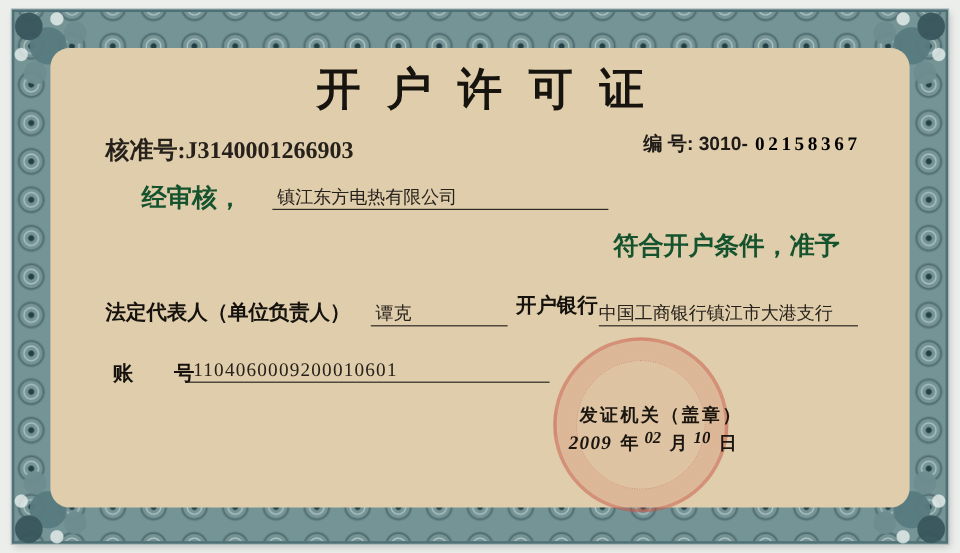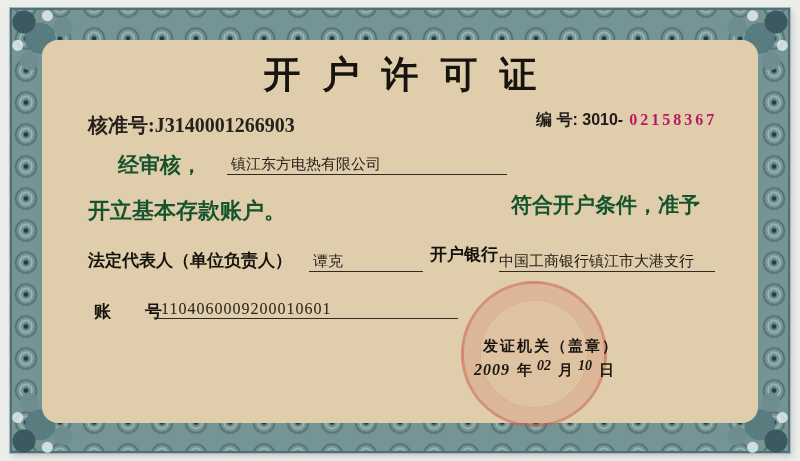--- a/index.html
+++ b/index.html
@@ -50,7 +50,7 @@
     font-weight:bold;font-size:37px;letter-spacing:22px;text-indent:22px;color:#17140f;}
   .approval{left:88px;top:112px;font-family:"Liberation Serif",serif;font-weight:bold;font-size:20px;color:#26211b;}
   .serial{left:536px;top:110px;font-weight:bold;font-size:16px;}
-  .serial .num{font-family:"Liberation Serif",serif;color:#be185d;letter-spacing:3px;margin-left:6px;}
+  .serial .num{font-family:"Liberation Serif",serif;color:#000000;letter-spacing:3px;margin-left:6px;}
   .big{font-weight:bold;font-size:21px;color:#14532d;}
   .review-label{left:118px;top:151px;}
   .condition{left:511px;top:151px;margin-top:40px;}

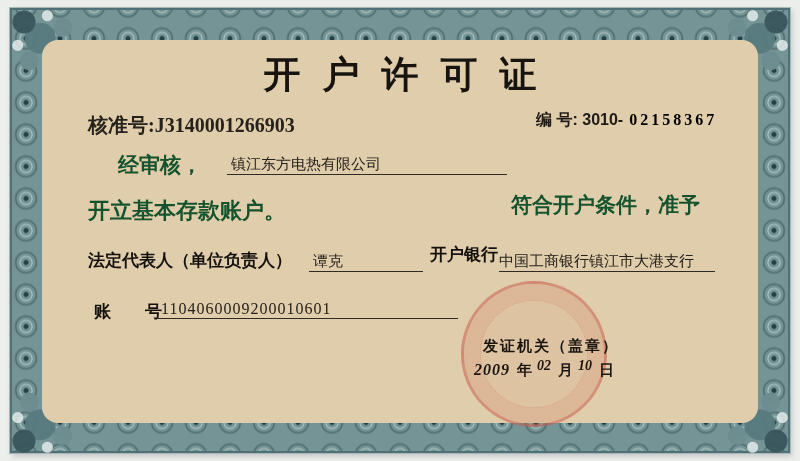--- a/index.html
+++ b/index.html
@@ -106,7 +106,6 @@
   <div class="txt big review-label">经审核，</div>
   <div class="txt field company-field">镇江东方电热有限公司</div>
   <div class="txt big condition">符合开户条件，准予</div>
-  <div class="txt big account-type">开立基本存款账户。</div>
 
   <div class="txt mid rep-label">法定代表人（单位负责人）</div>
   <div class="txt field rep-field">谭克</div>

